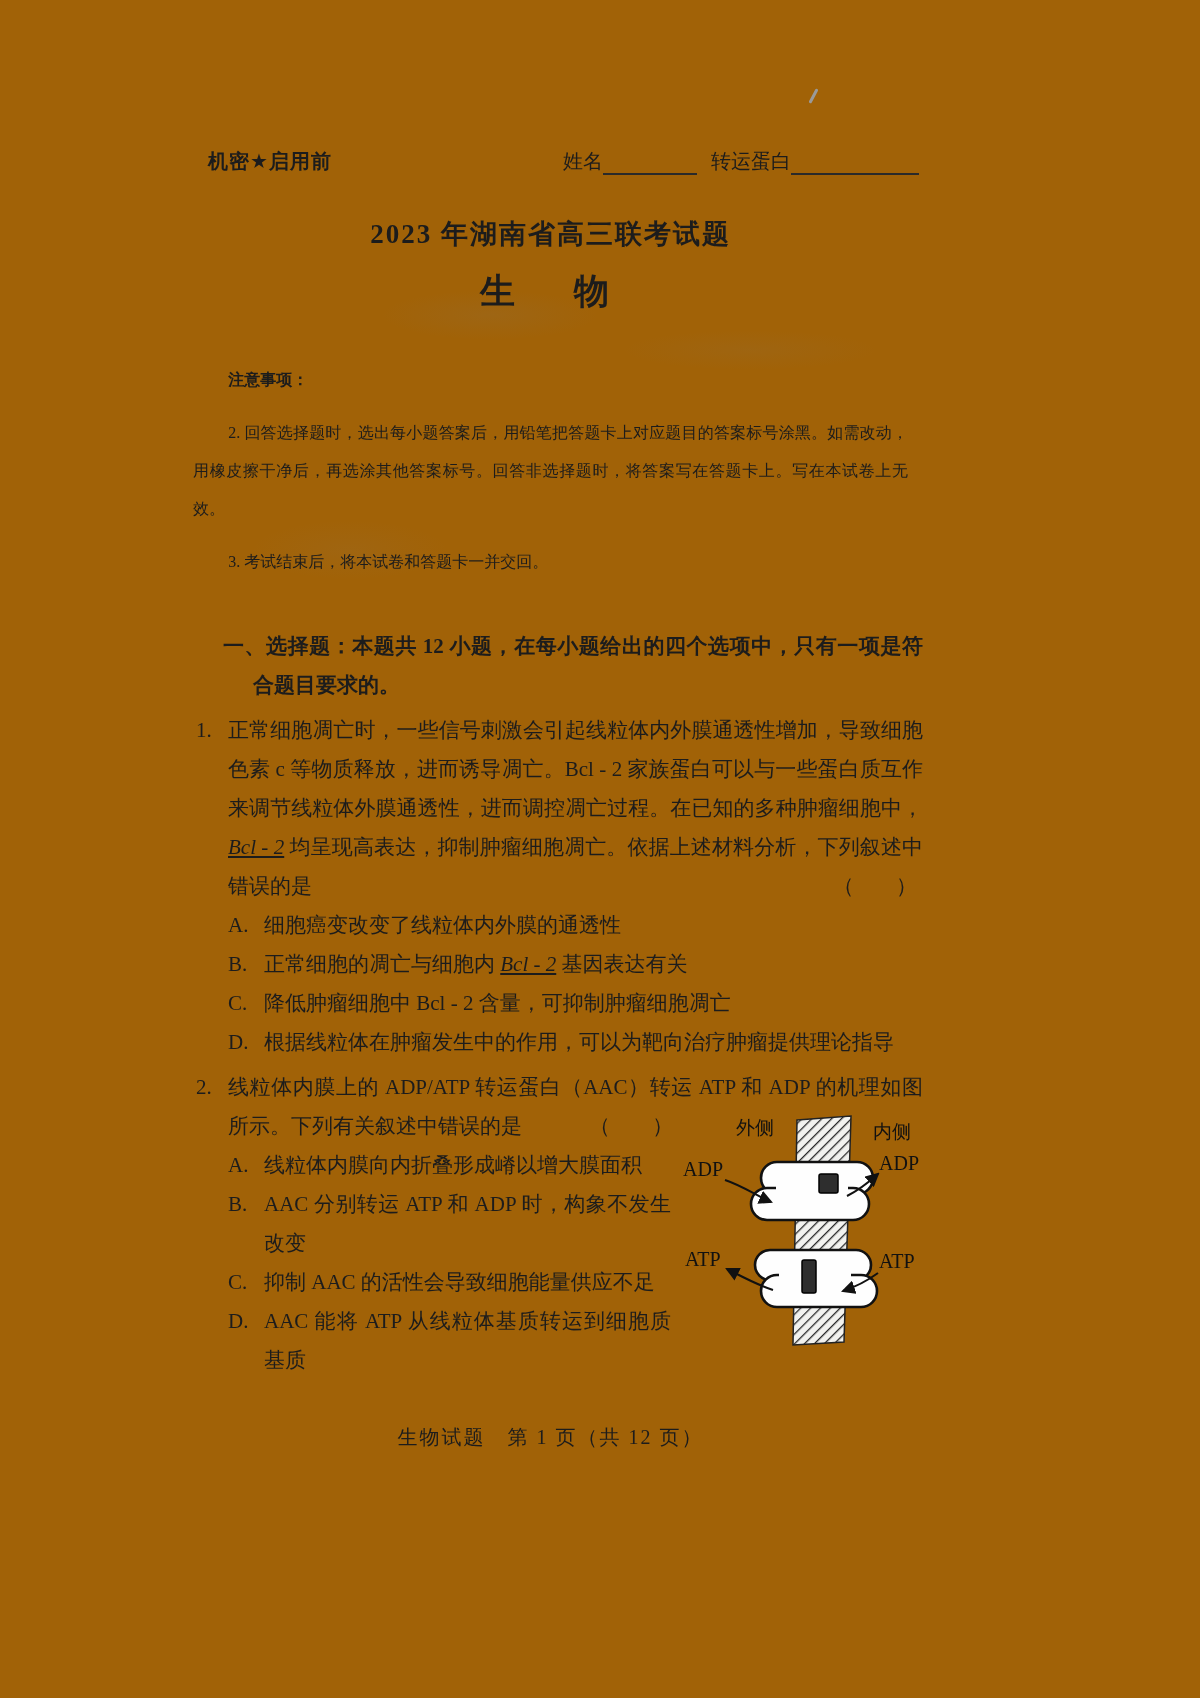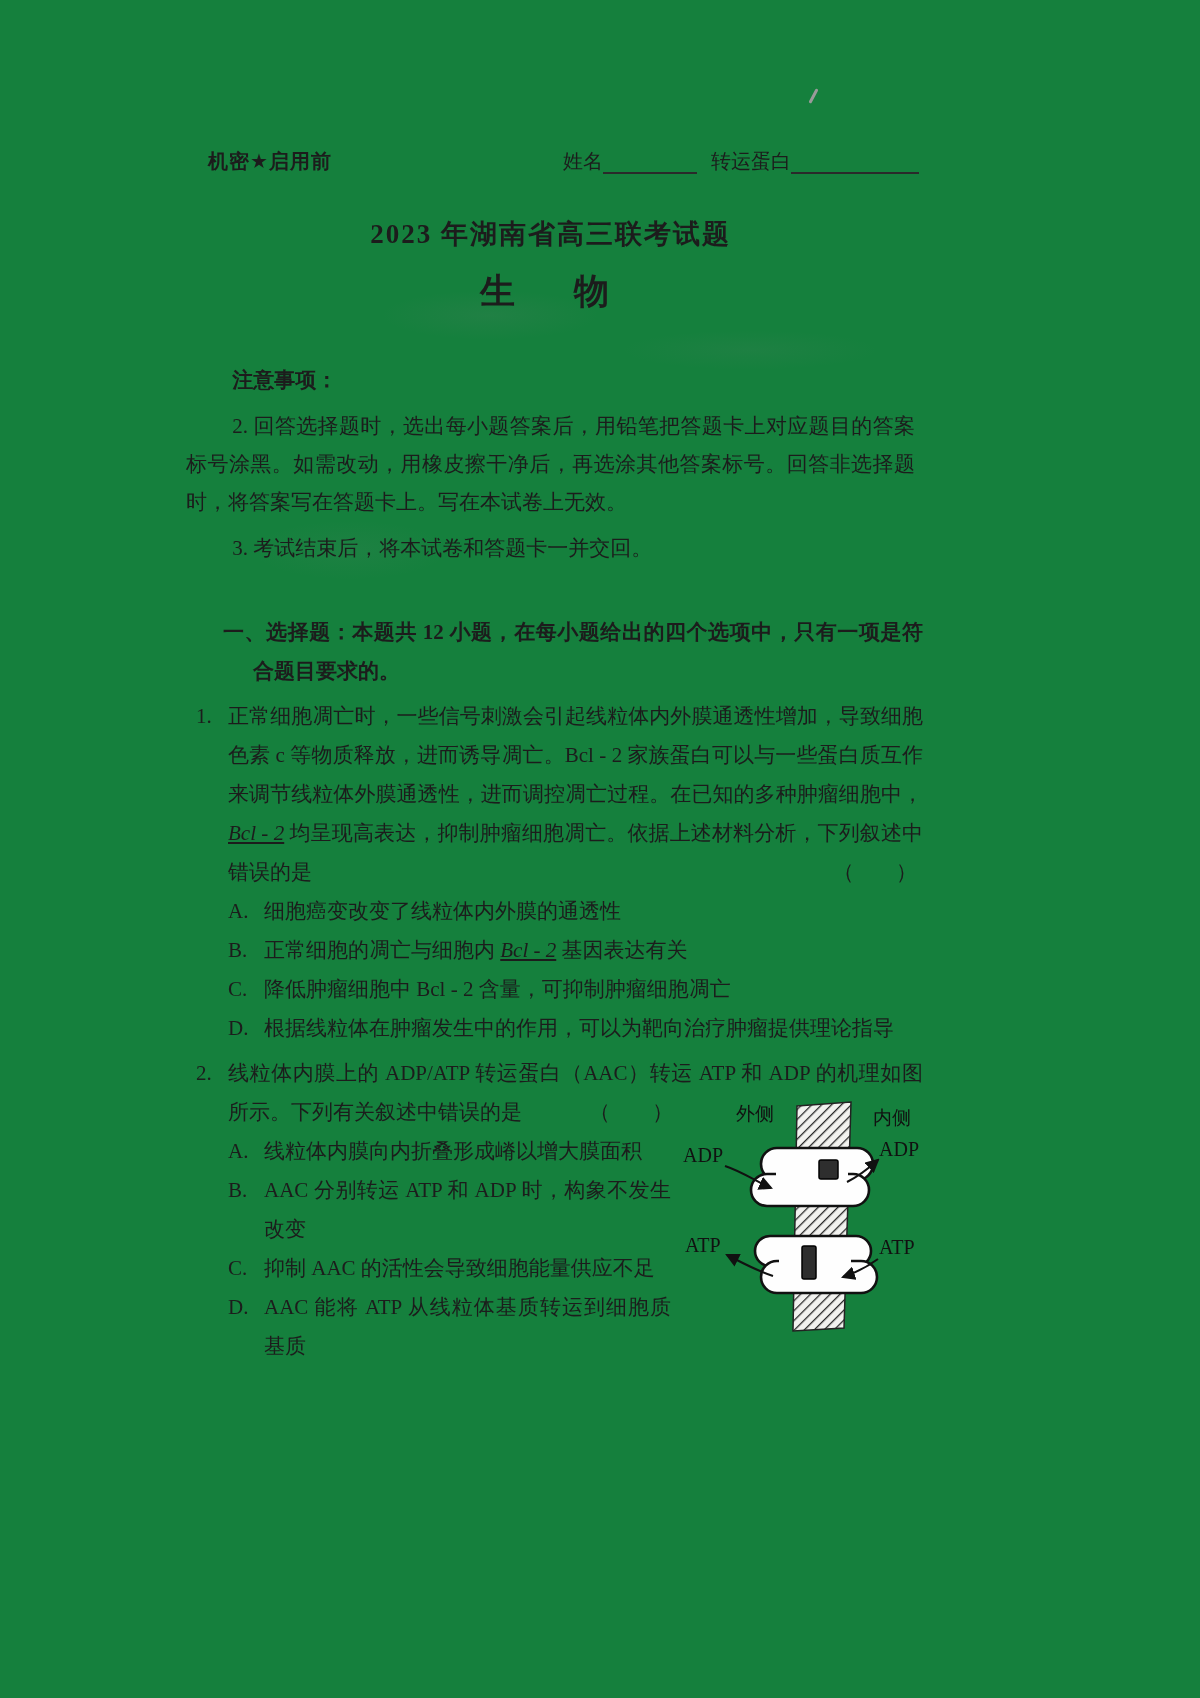--- a/index.html
+++ b/index.html
@@ -11,7 +11,7 @@
     position:relative;
     overflow:hidden;
   }
-  .page{position:absolute;inset:0;background:#15803d;}
+  .page{position:absolute;inset:0;background:#a16207;}
   
   .blotch{position:absolute;pointer-events:none;}
   .b1{left:380px;top:290px;width:220px;height:50px;background:radial-gradient(ellipse at center,rgba(130,130,130,.10),transparent 70%);}

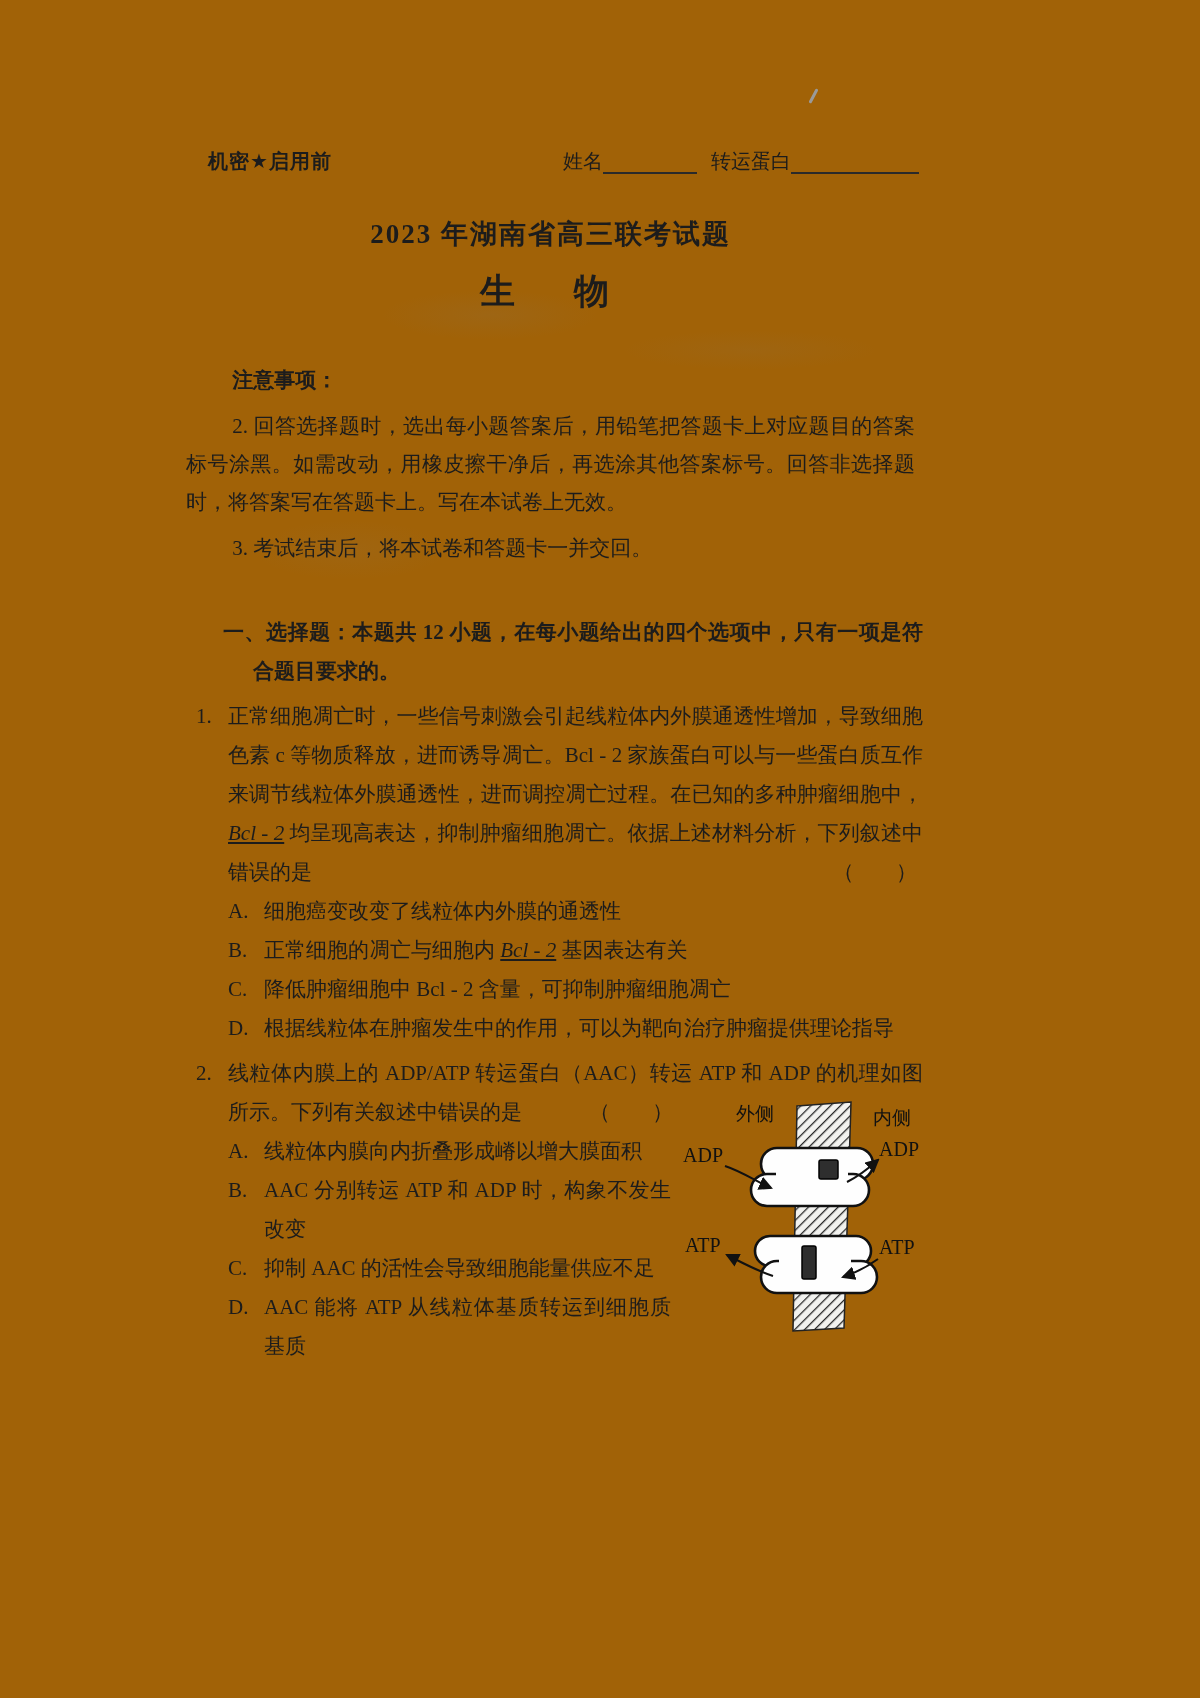--- a/index.html
+++ b/index.html
@@ -23,7 +23,7 @@
 
   .header-row{display:flex;align-items:flex-end;font-size:20px;}
   .security{font-weight:bold;letter-spacing:1px;margin-left:30px;font-family:"Liberation Sans","DejaVu Sans",sans-serif;}
-  .fill-group{margin-left:auto;display:flex;align-items:center;margin-right:4px;}
+  .fill-group{margin-left:auto;display:flex;align-items:flex-end;margin-right:4px;}
   .fill-label{font-size:20px;}
   .blank-line{display:inline-block;border-bottom:2px solid #2a2a2a;height:1.1em;}
   .blank-name{width:94px;margin-right:14px;}

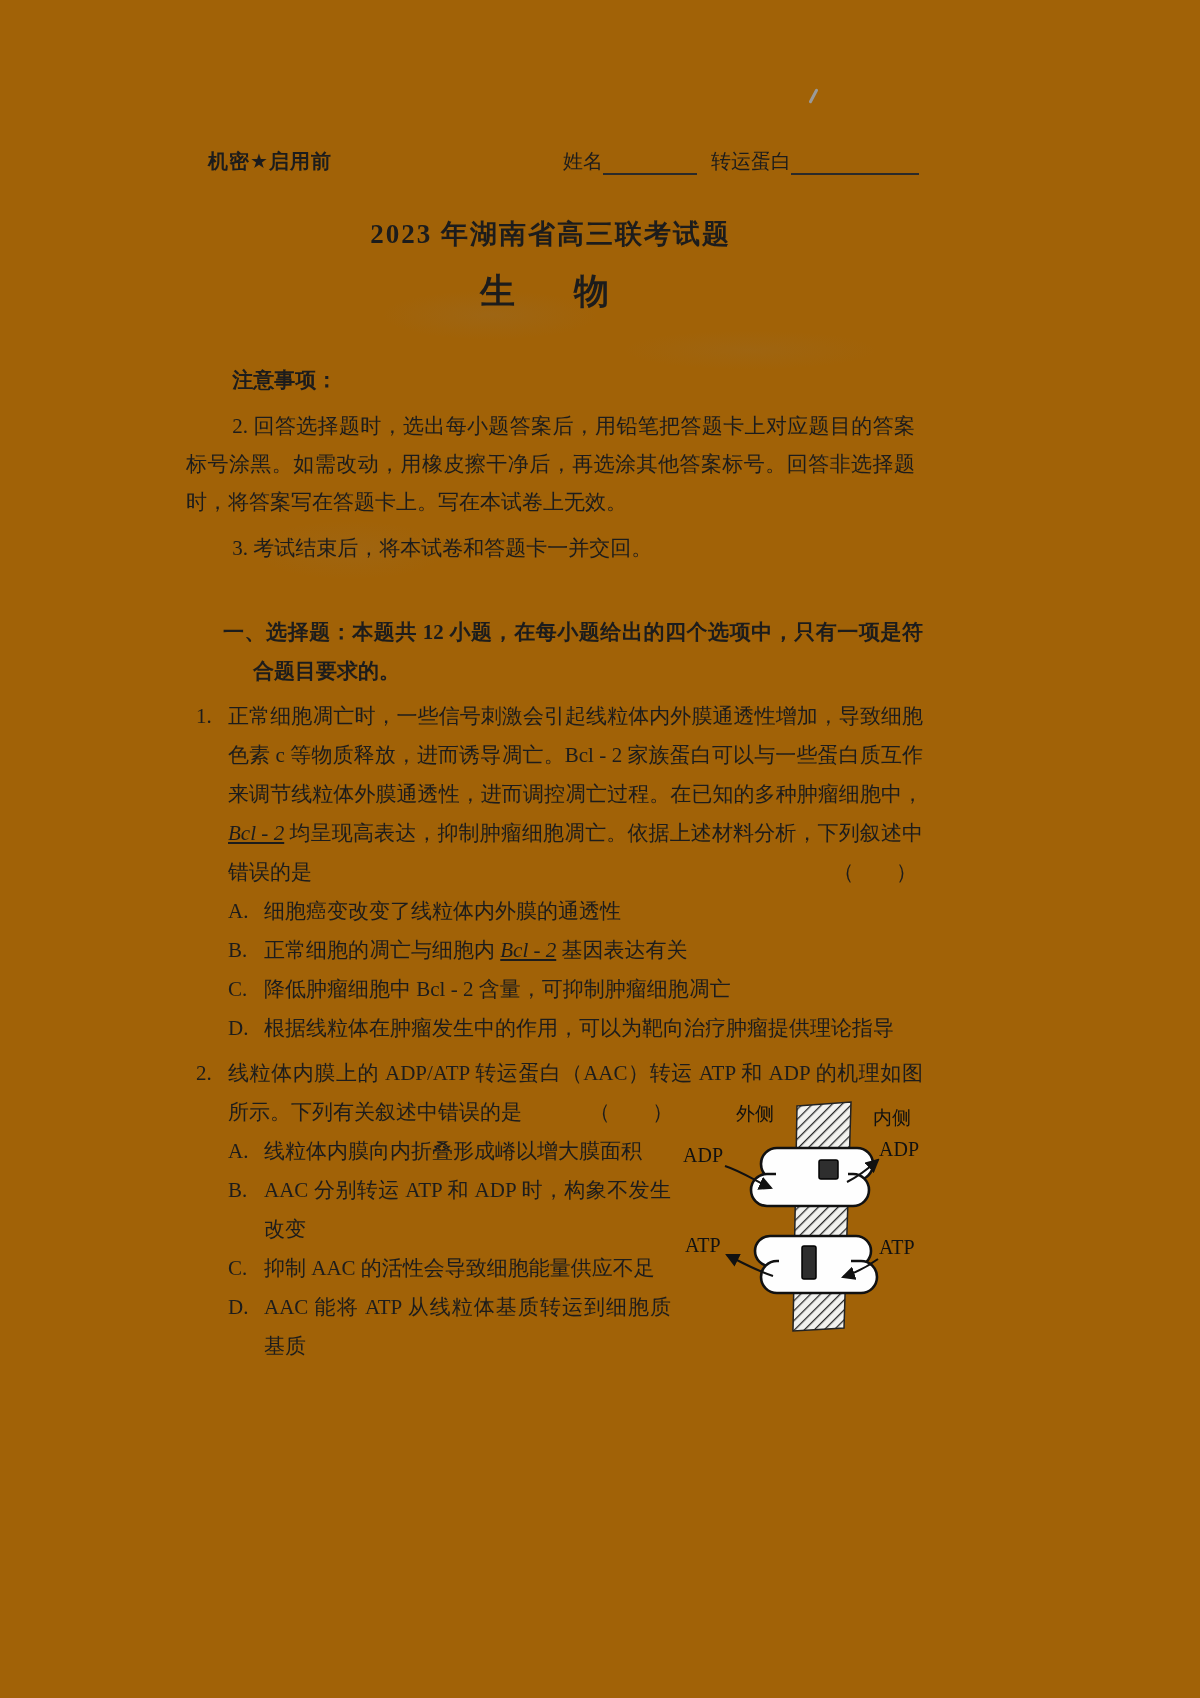--- a/index.html
+++ b/index.html
@@ -34,7 +34,7 @@
 
   .notice{margin-top:46px;}
   .notice-heading{font-weight:bold;font-size:21px;margin:0 0 4px 0;}
-  .notice p{font-size:21px;line-height:38px;text-indent:2.2em;margin:8px;text-align:justify;}
+  .notice p{font-size:16px;line-height:38px;text-indent:2.2em;margin:15px;text-align:justify;}
 
   .section-heading{margin:46px 0 0 45px;font-weight:bold;font-size:21px;line-height:39px;padding-left:30px;text-indent:-30px;text-align:justify;}
 

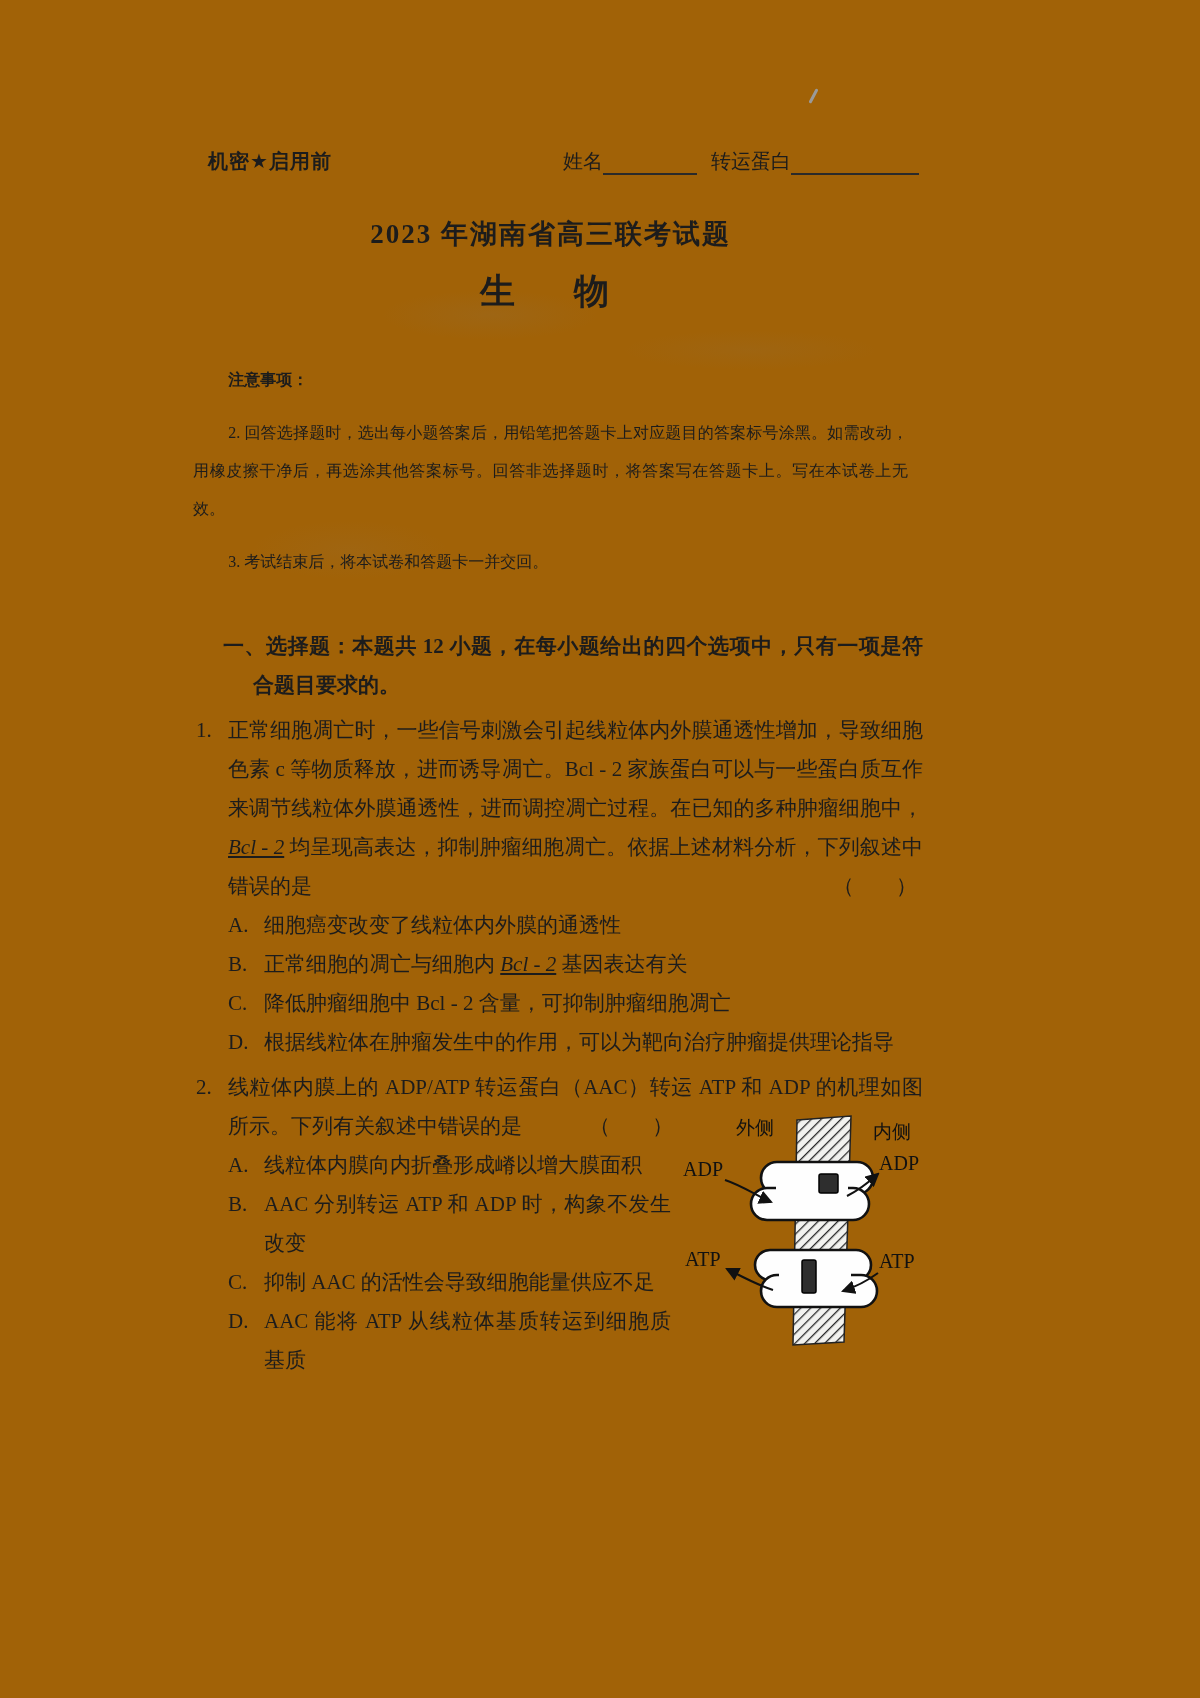--- a/index.html
+++ b/index.html
@@ -176,6 +176,7 @@
       </svg>
     </div>
 
+    <div class="footer">生物试题　第 1 页（共 12 页）</div>
 
   </div>
 </div>

